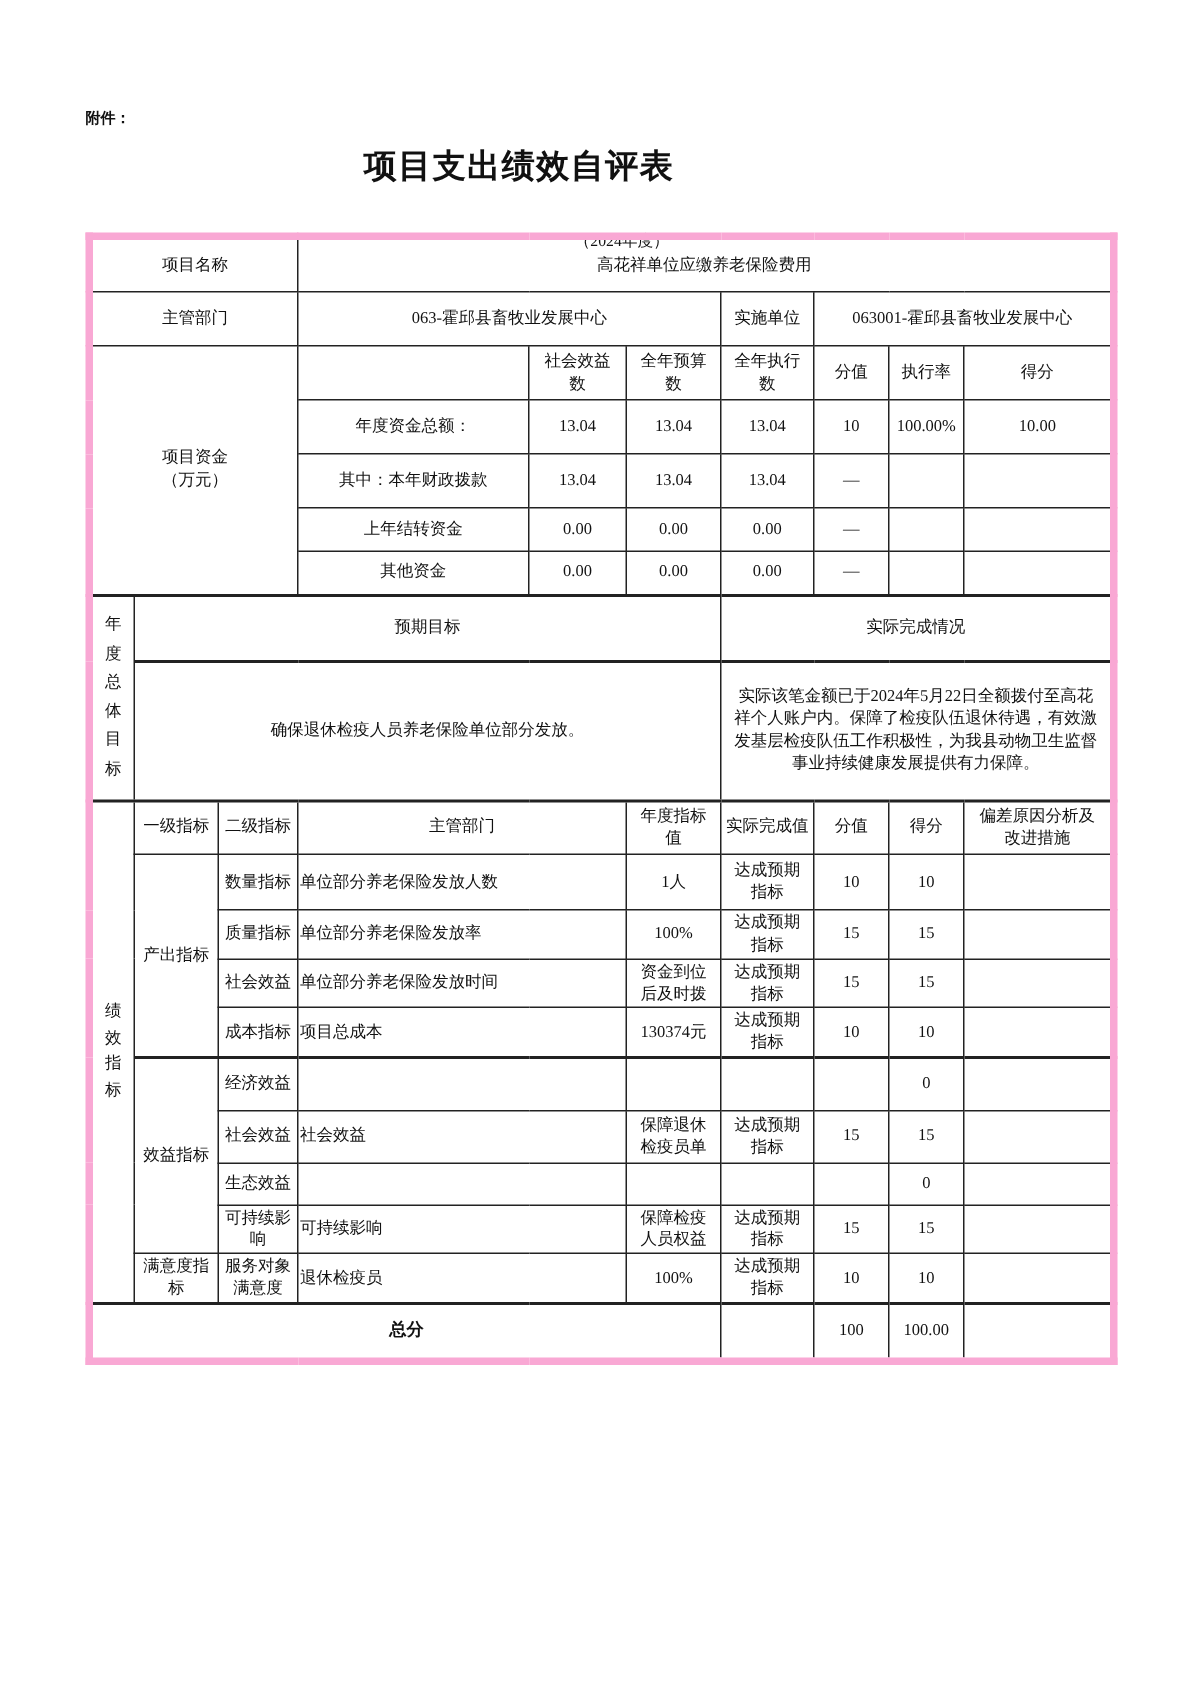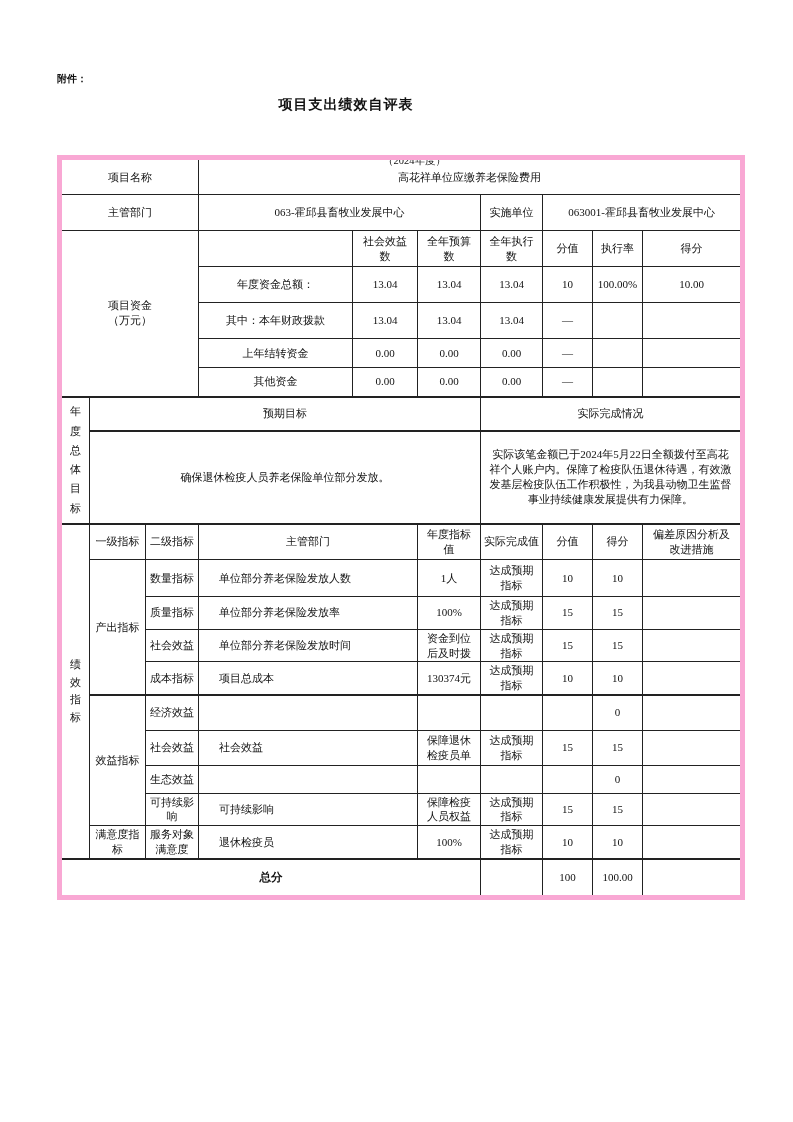--- a/index.html
+++ b/index.html
@@ -8,7 +8,7 @@
     font-family:"Liberation Serif","DejaVu Serif",serif;color:#111;
   }
   .attachment{position:absolute;left:57px;top:72px;font-size:10px;font-weight:bold;}
-  .title{position:absolute;left:0;top:96px;width:692px;text-align:center;font-size:14px;font-weight:bold;letter-spacing:1px;}
+  .title{position:absolute;left:0;top:96px;width:692px;text-align:center;font-size:22px;font-weight:bold;letter-spacing:1px;}
   .subtitle{position:absolute;left:18px;top:128px;width:793px;text-align:center;font-size:10.5px;margin-top:26px;}
   table.main{
     position:absolute;left:57px;top:155px;width:683px;

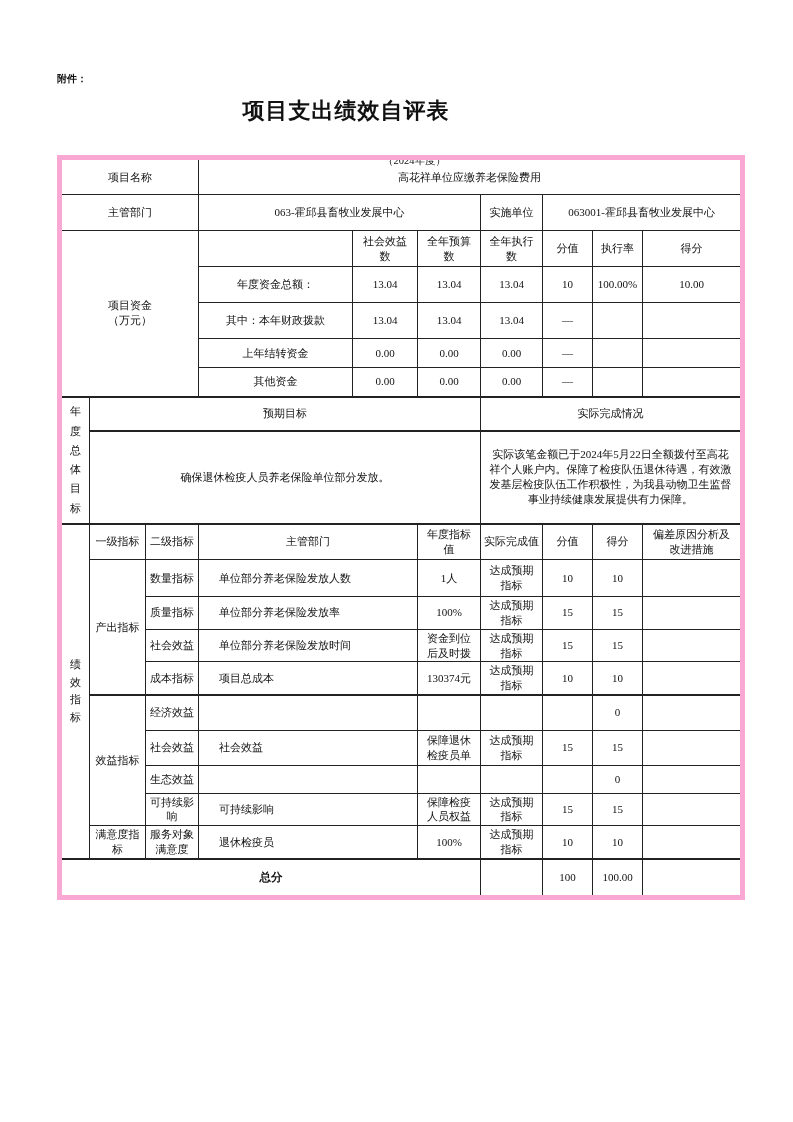--- a/index.html
+++ b/index.html
@@ -115,7 +115,7 @@
       <td></td>
     </tr>
 
-    <tr style="height:34px">
+    <tr style="height:44px">
       <td rowspan="2" class="bt2"><span class="vtext">年度总体目标</span></td>
       <td colspan="5" class="bt2">预期目标</td>
       <td colspan="4" class="bt2">实际完成情况</td>

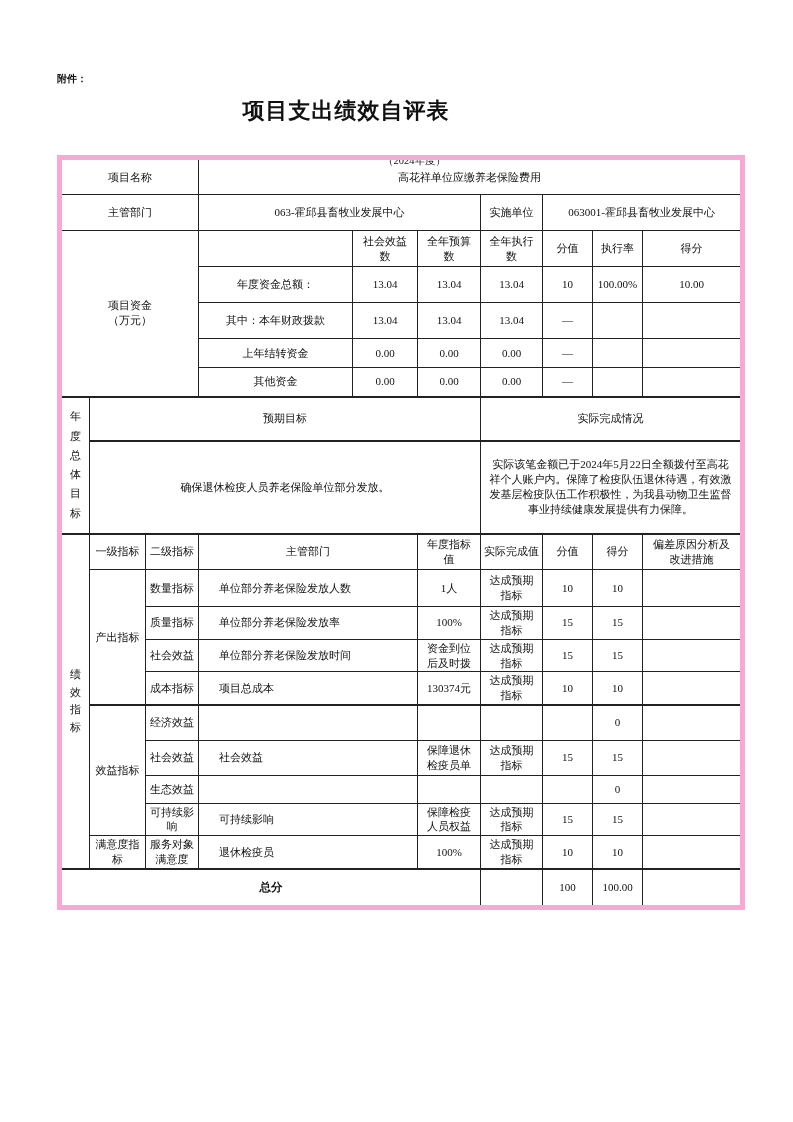--- a/index.html
+++ b/index.html
@@ -19,7 +19,7 @@
     text-align:center;vertical-align:middle;padding:1px 3px;
     white-space:pre-line;overflow:hidden;
   }
-  td.tl{text-align:left;padding-left:20px;}
+  td.tl{text-align:left;padding-left:1px;}
   td.bt2{border-top:2px solid #222;}
   td.bold{font-weight:bold;font-size:11.5px;}
   .vtext{display:inline-block;width:1em;line-height:1.75;word-break:break-all;}

